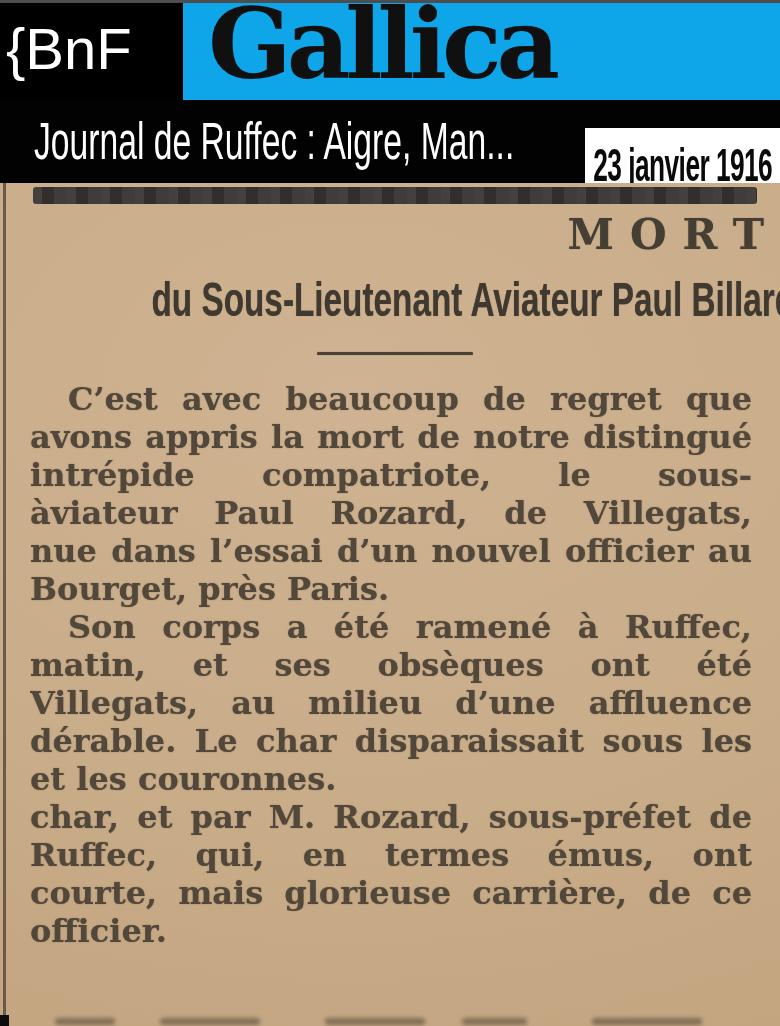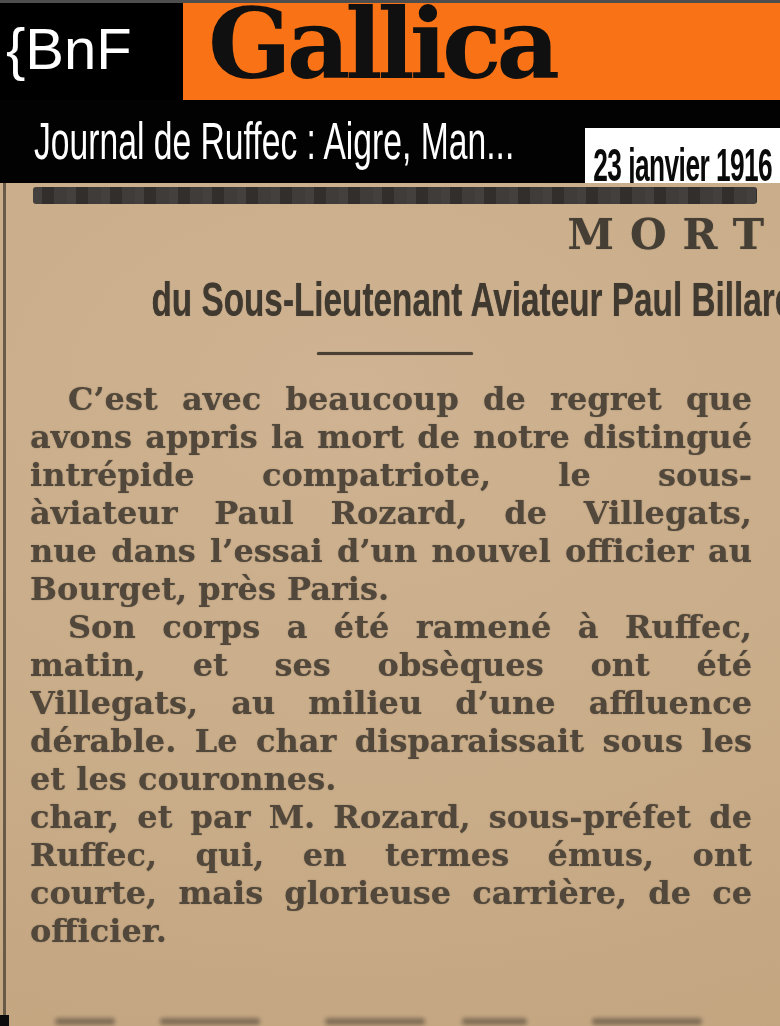--- a/index.html
+++ b/index.html
@@ -6,7 +6,7 @@
   html,body { margin:0; padding:0; background:#ffffff; }
   .stage {
     position:relative; width:780px; height:1026px; overflow:hidden;
-    background:#f97316; font-family:"Liberation Sans", sans-serif;
+    background:#0ea5e9; font-family:"Liberation Sans", sans-serif;
   }
 
   

